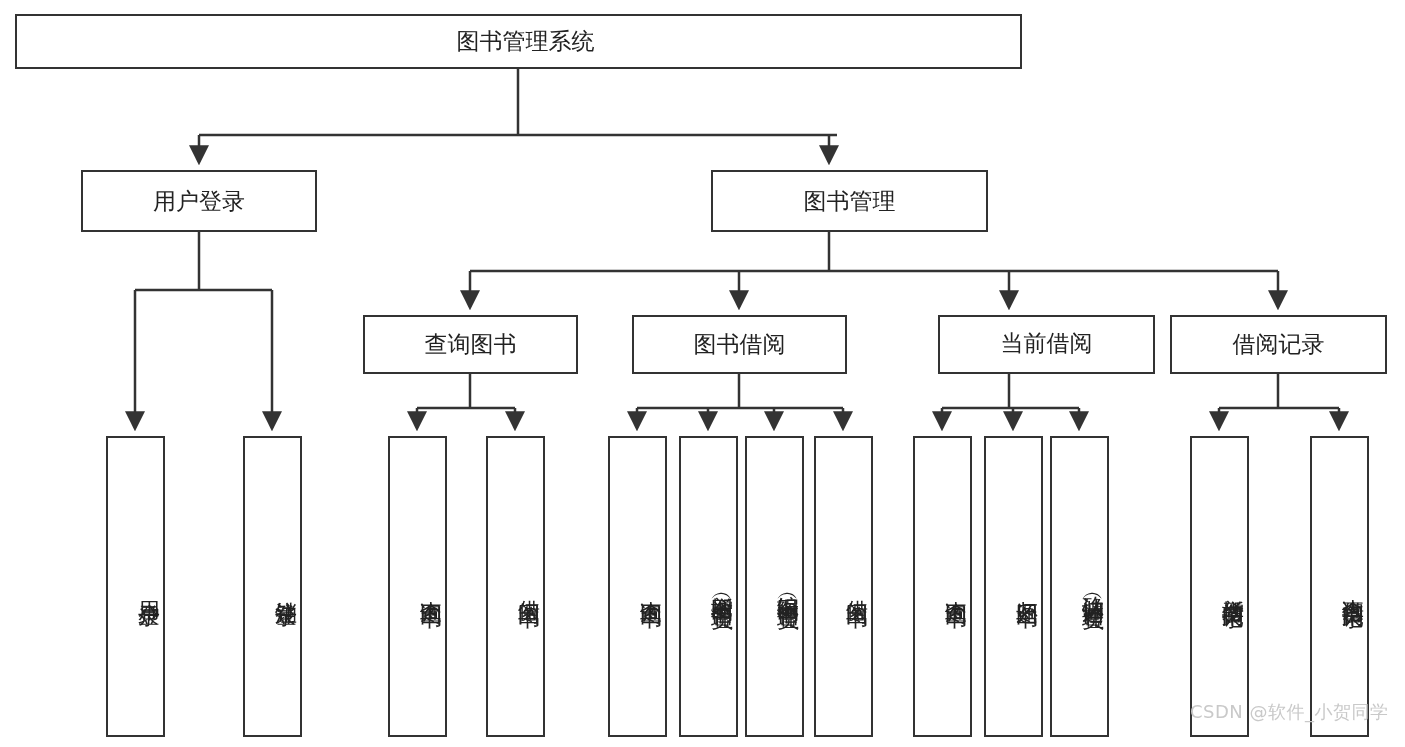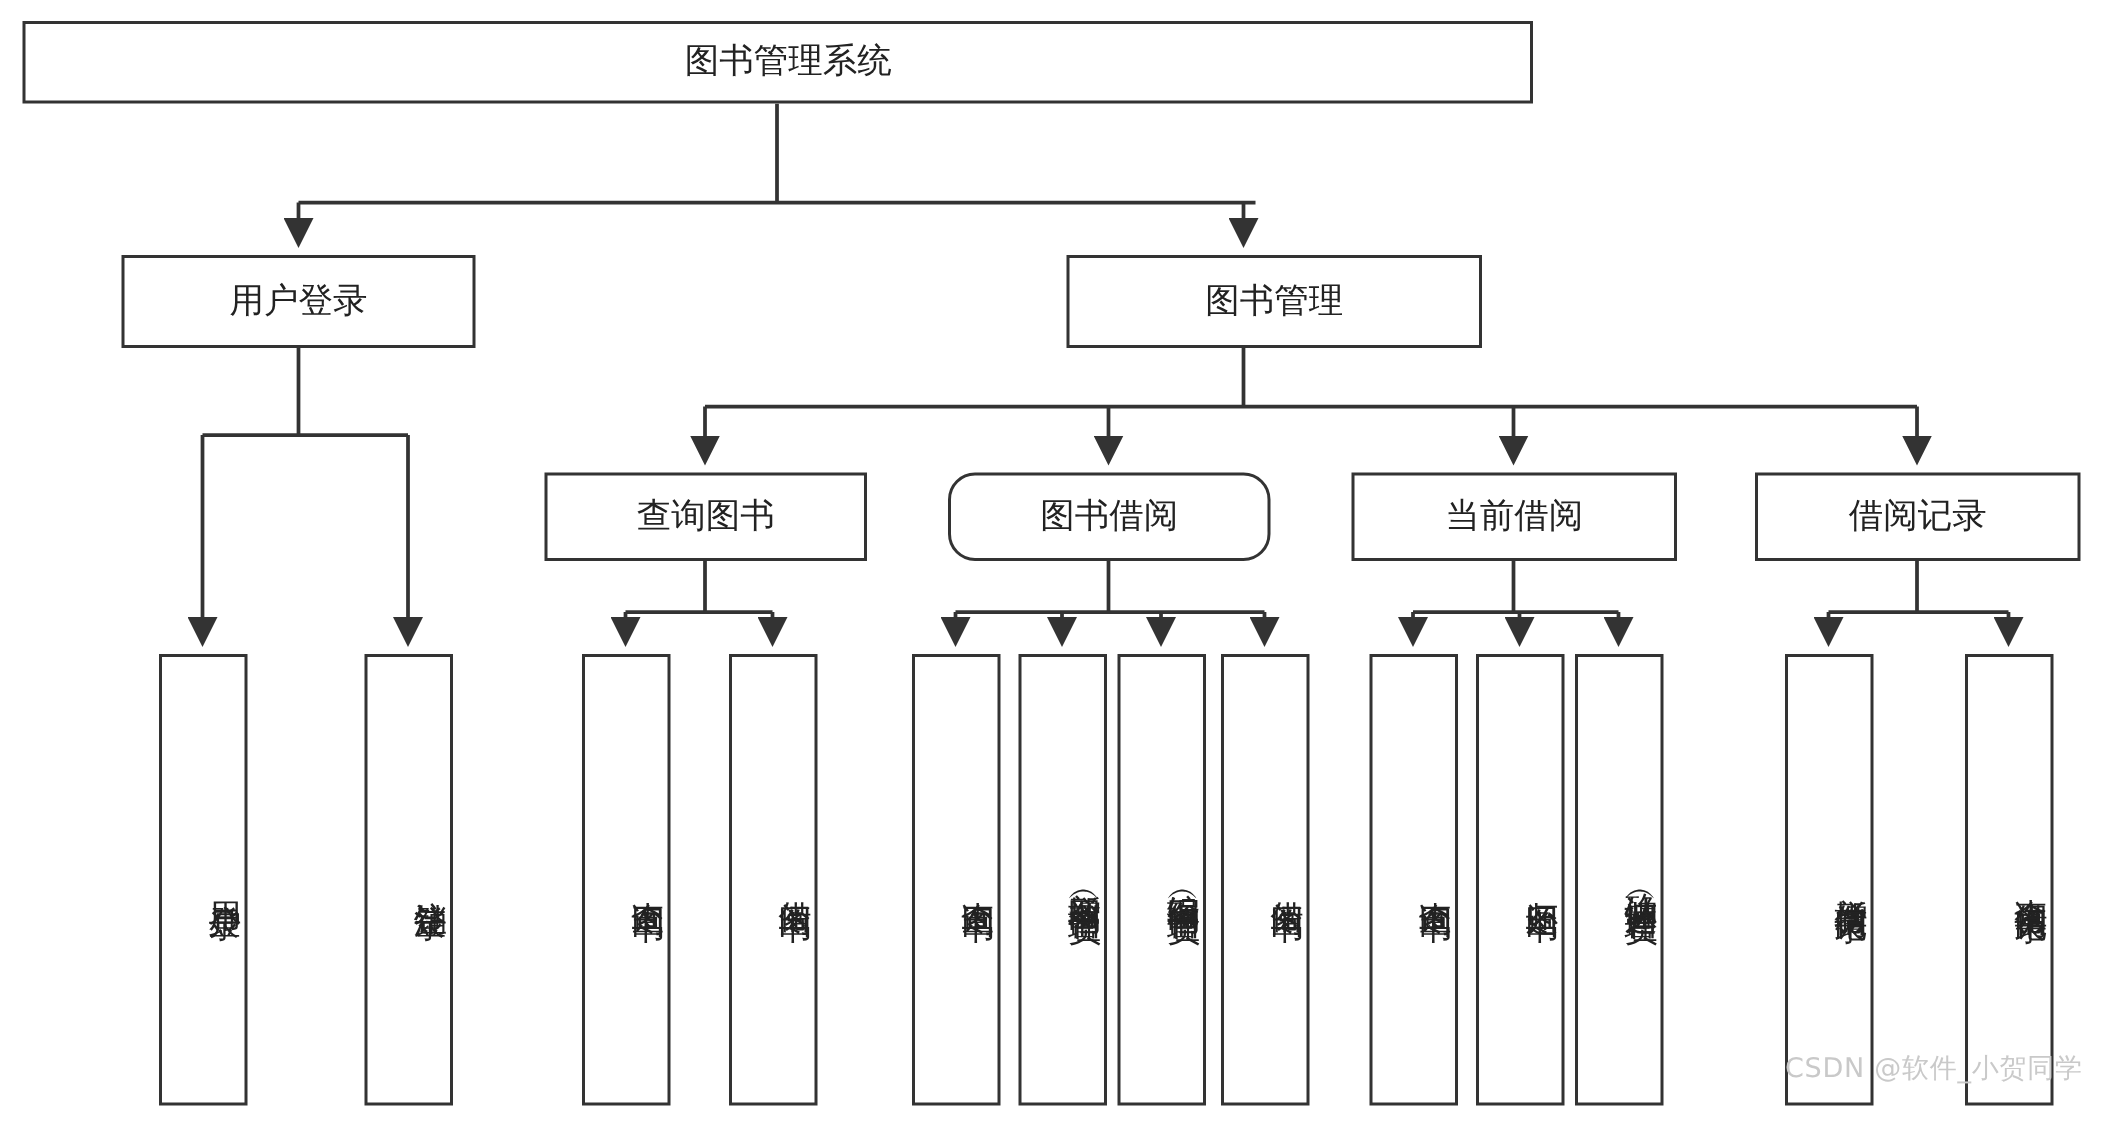--- a/index.html
+++ b/index.html
@@ -137,7 +137,7 @@
   <div class="node horiz" style="left:363px; top:315px; width:215px; height:59px;">
     <span>查询图书</span>
   </div>
-  <div class="node horiz" style="left:632px; top:315px; width:215px; height:59px;border-radius:18px;">
+  <div class="node horiz" style="left:632px; top:315px; width:215px; height:59px;">
     <span>图书借阅</span>
   </div>
   <div class="node horiz" style="left:901px; top:315px; width:217px; height:59px;font-family:Liberation Serif, serif;">

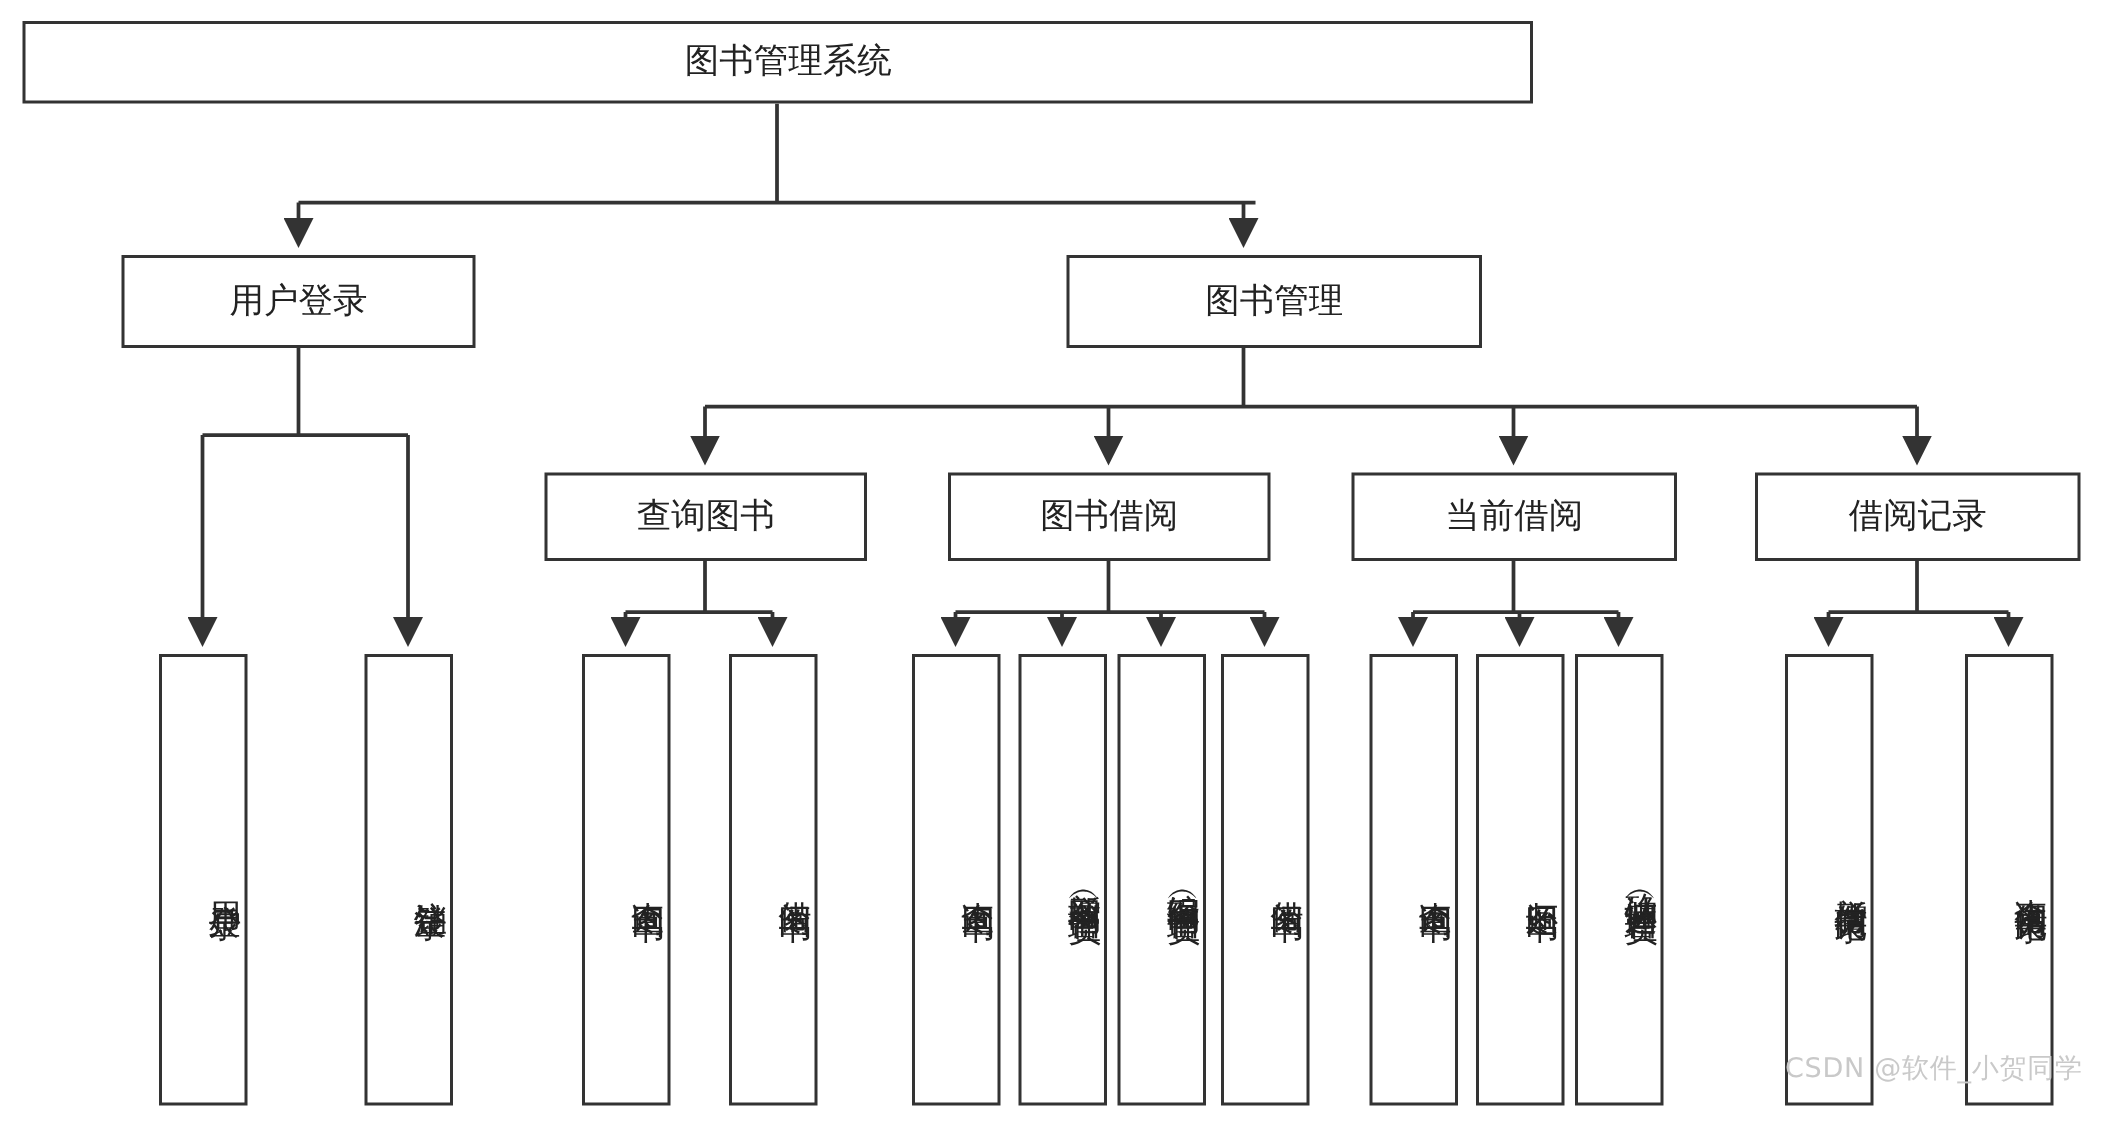--- a/index.html
+++ b/index.html
@@ -140,7 +140,7 @@
   <div class="node horiz" style="left:632px; top:315px; width:215px; height:59px;">
     <span>图书借阅</span>
   </div>
-  <div class="node horiz" style="left:901px; top:315px; width:217px; height:59px;font-family:Liberation Serif, serif;">
+  <div class="node horiz" style="left:938px; top:315px; width:217px; height:59px;font-family:Liberation Serif, serif;">
     <span>当前借阅</span>
   </div>
   <div class="node horiz" style="left:1170px; top:315px; width:217px; height:59px;">

